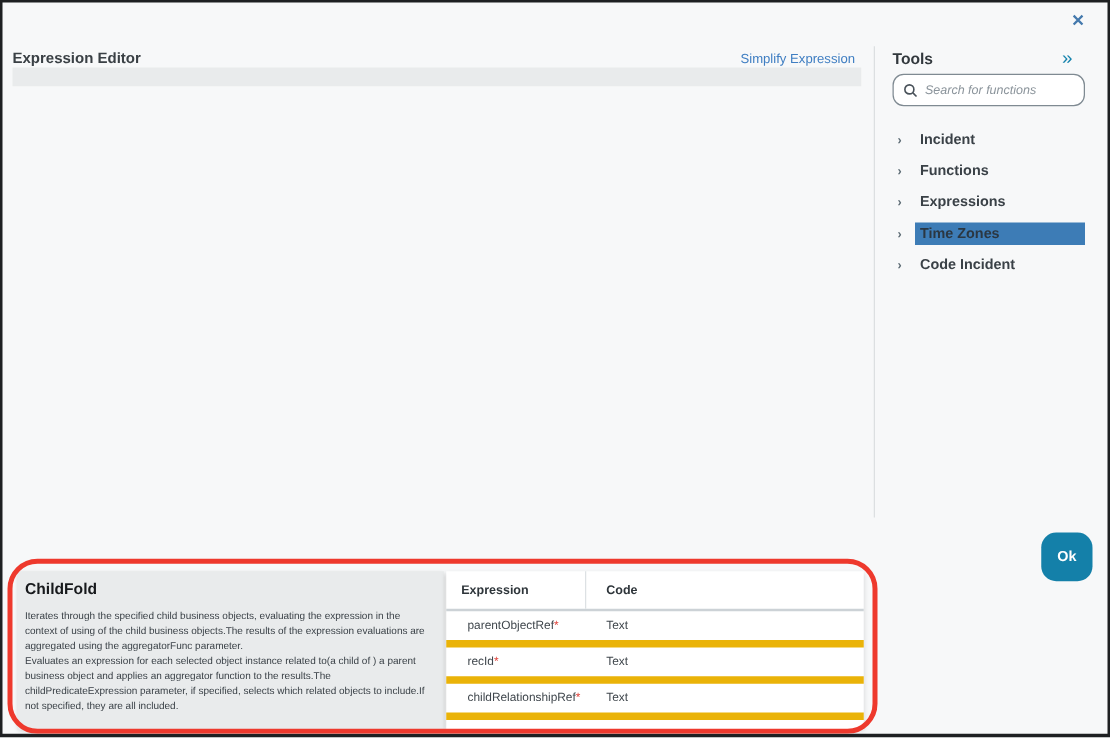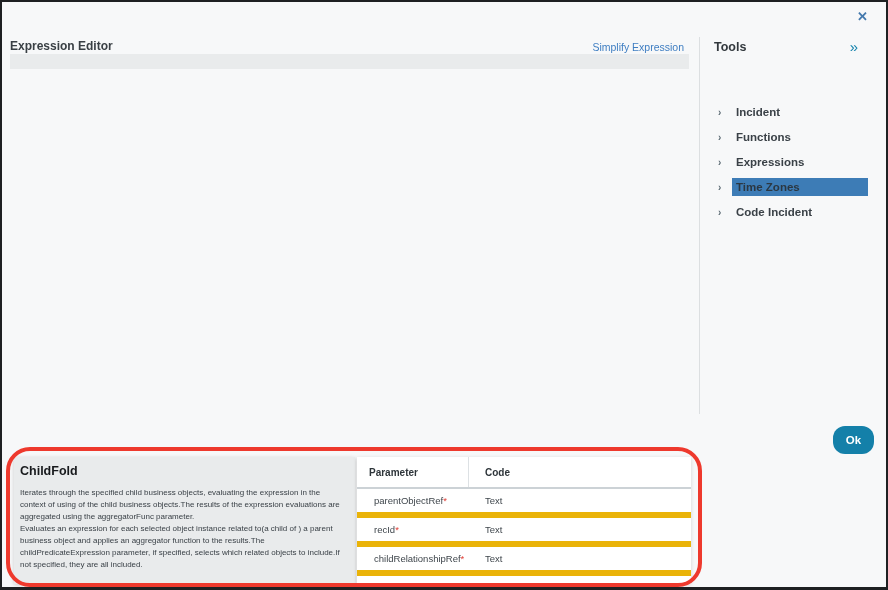--- a/index.html
+++ b/index.html
@@ -129,6 +129,13 @@
   <div class="tools-title">Tools</div>
   <span class="collapse-ic">»</span>
 
+  <div class="search-box">
+    <svg width="11" height="11" viewBox="0 0 11 11">
+      <circle cx="4.5" cy="4.5" r="3.6" fill="none" stroke="#49525a" stroke-width="1.3"></circle>
+      <line x1="7.3" y1="7.3" x2="10.2" y2="10.2" stroke="#49525a" stroke-width="1.3"></line>
+    </svg>
+    <input placeholder="Search for functions" style="">
+  </div>
 
   <div class="tree" id="tree">
       <div class="tree-item">

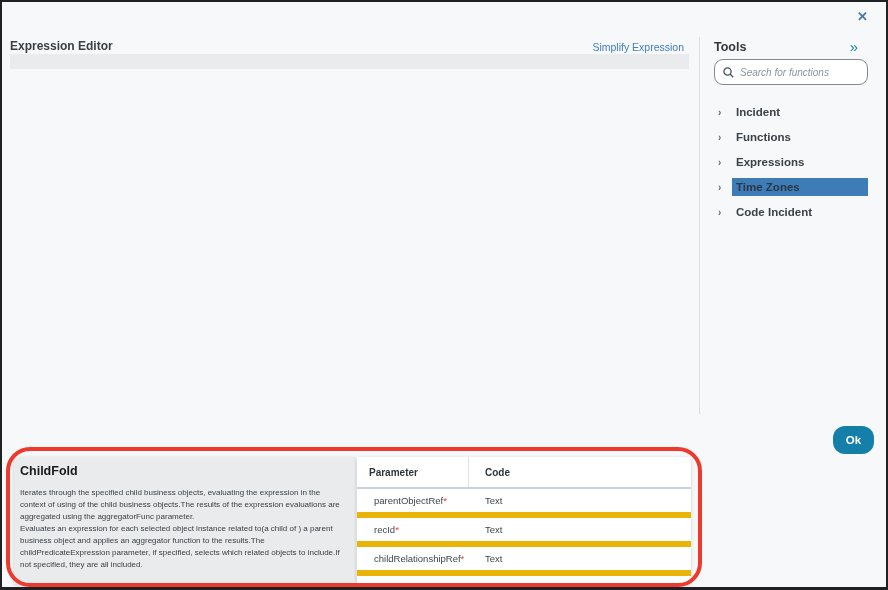--- a/index.html
+++ b/index.html
@@ -70,7 +70,7 @@
   .tree-item.selected .tree-label-wrap { color:#2b3742; }
 
   .ok-btn {
-    position:absolute; left:831px; top:424px; width:41px; height:28px;
+    position:absolute; left:831px; top:424px; width:41px; height:39px;
     border:none; border-radius:12px; background:#1480a9; color:#fff;
     font-family:"Liberation Sans", sans-serif; font-size:11.5px; font-weight:700;
     cursor:pointer;

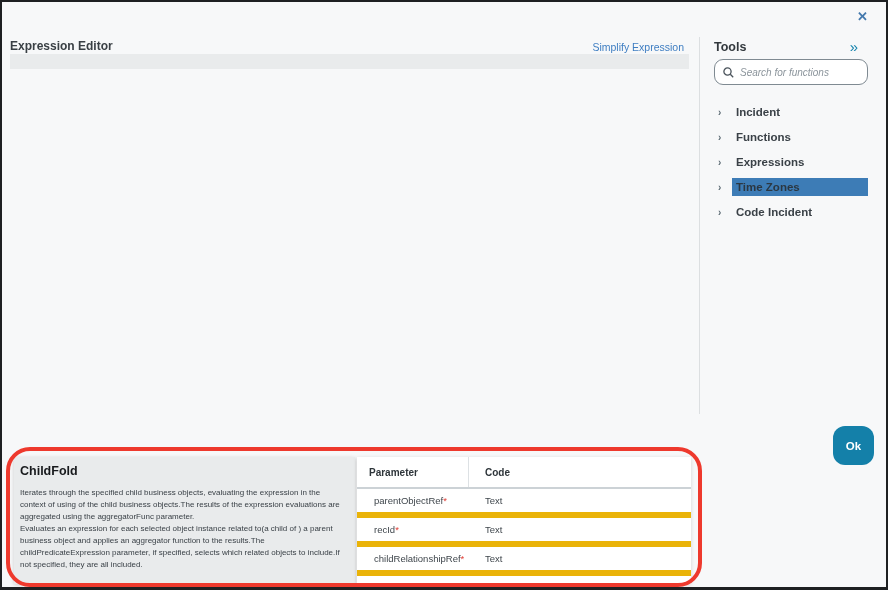--- a/index.html
+++ b/index.html
@@ -172,7 +172,7 @@
 
   <div class="param-table">
     <div class="thead">
-      <div class="th1">Parameter</div>
+      <div class="th1">Expression</div>
       <div class="th2">Code</div>
     </div>
     <div id="tbody">

